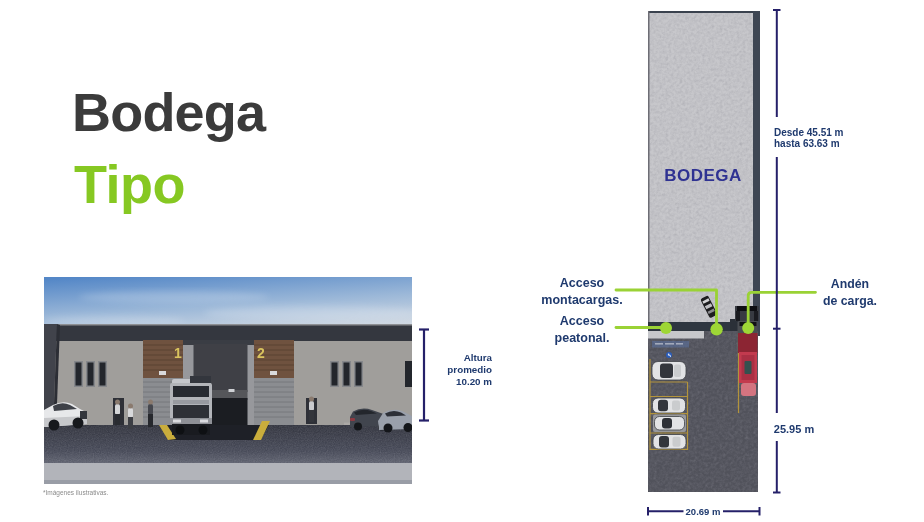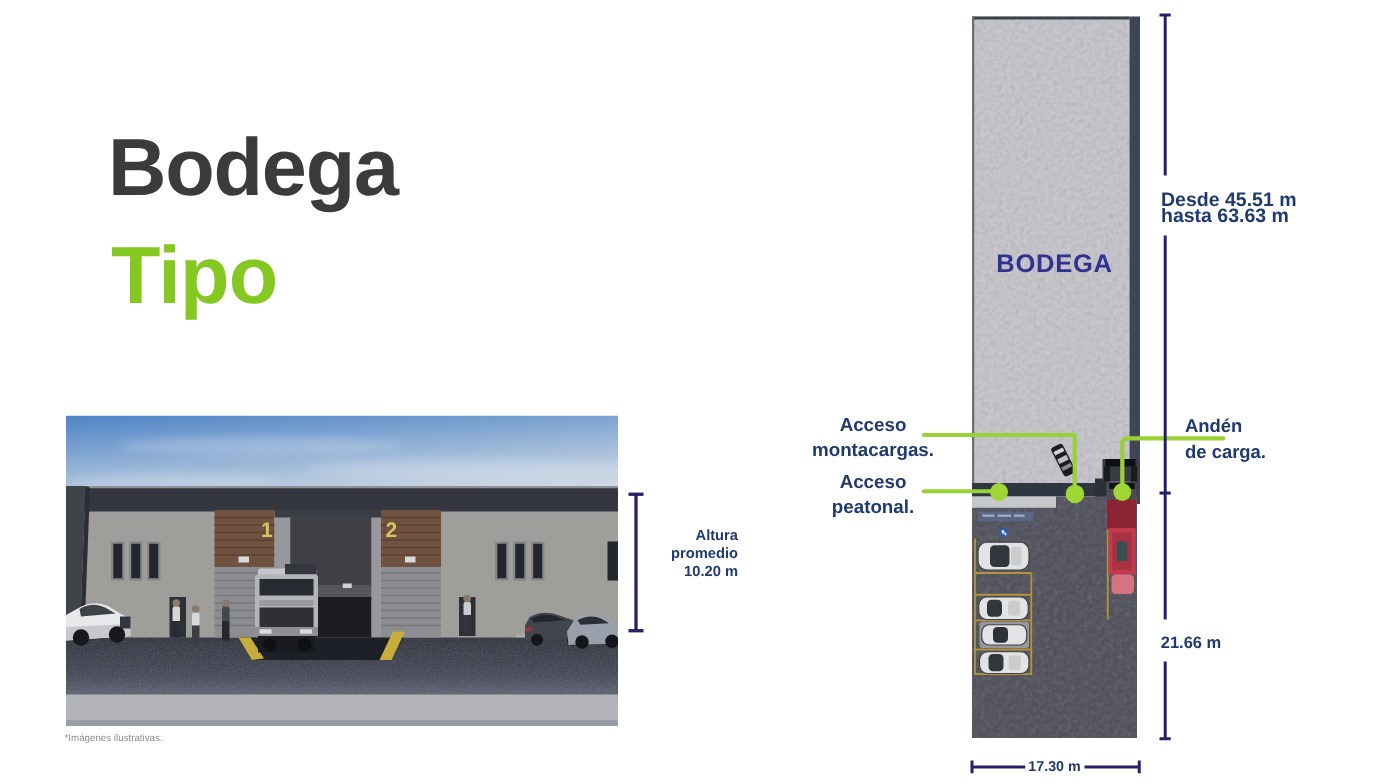--- a/index.html
+++ b/index.html
@@ -364,7 +364,7 @@
 
 <div class="abs navy" style="left:790px;top:276px;width:120px;text-align:left;font-size:12.3px;line-height:16.8px;">Andén<br>de carga.</div>
 
-<div class="abs navy" style="left:774px;top:127px;font-size:13px;line-height:11.3px;">Desde 45.51 m<br>hasta 63.63 m</div>
+<div class="abs navy" style="left:774px;top:127px;font-size:10px;line-height:11.3px;">Desde 45.51 m<br>hasta 63.63 m</div>
 
 <div class="abs navy" style="left:764px;top:423px;width:60px;text-align:center;font-size:11px;">21.66 m</div>
 

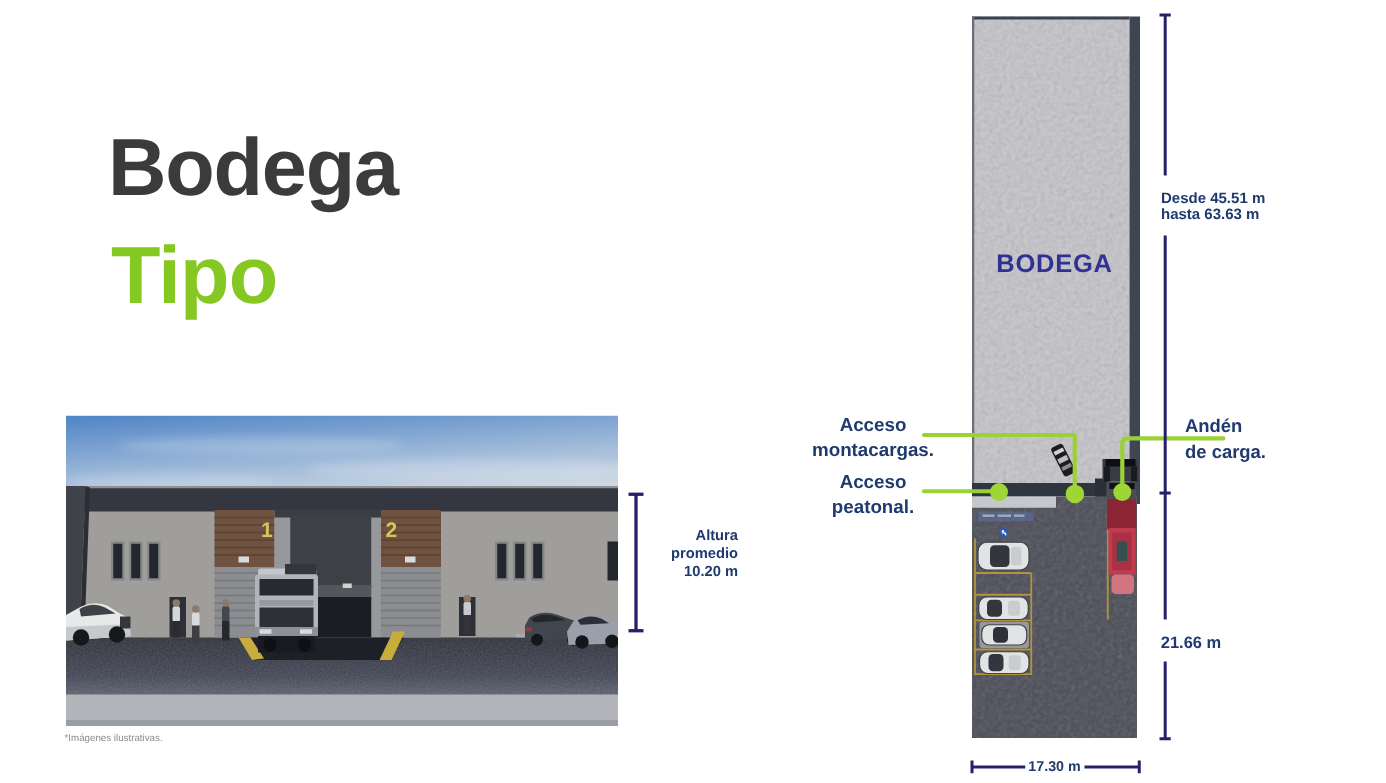--- a/index.html
+++ b/index.html
@@ -362,7 +362,7 @@
 
 <div class="abs navy" style="left:522px;top:313px;width:120px;text-align:center;font-size:12.5px;line-height:16.6px;">Acceso<br>peatonal.</div>
 
-<div class="abs navy" style="left:790px;top:276px;width:120px;text-align:left;font-size:12.3px;line-height:16.8px;">Andén<br>de carga.</div>
+<div class="abs navy" style="left:790px;top:276px;width:120px;text-align:center;font-size:12.3px;line-height:16.8px;">Andén<br>de carga.</div>
 
 <div class="abs navy" style="left:774px;top:127px;font-size:10px;line-height:11.3px;">Desde 45.51 m<br>hasta 63.63 m</div>
 

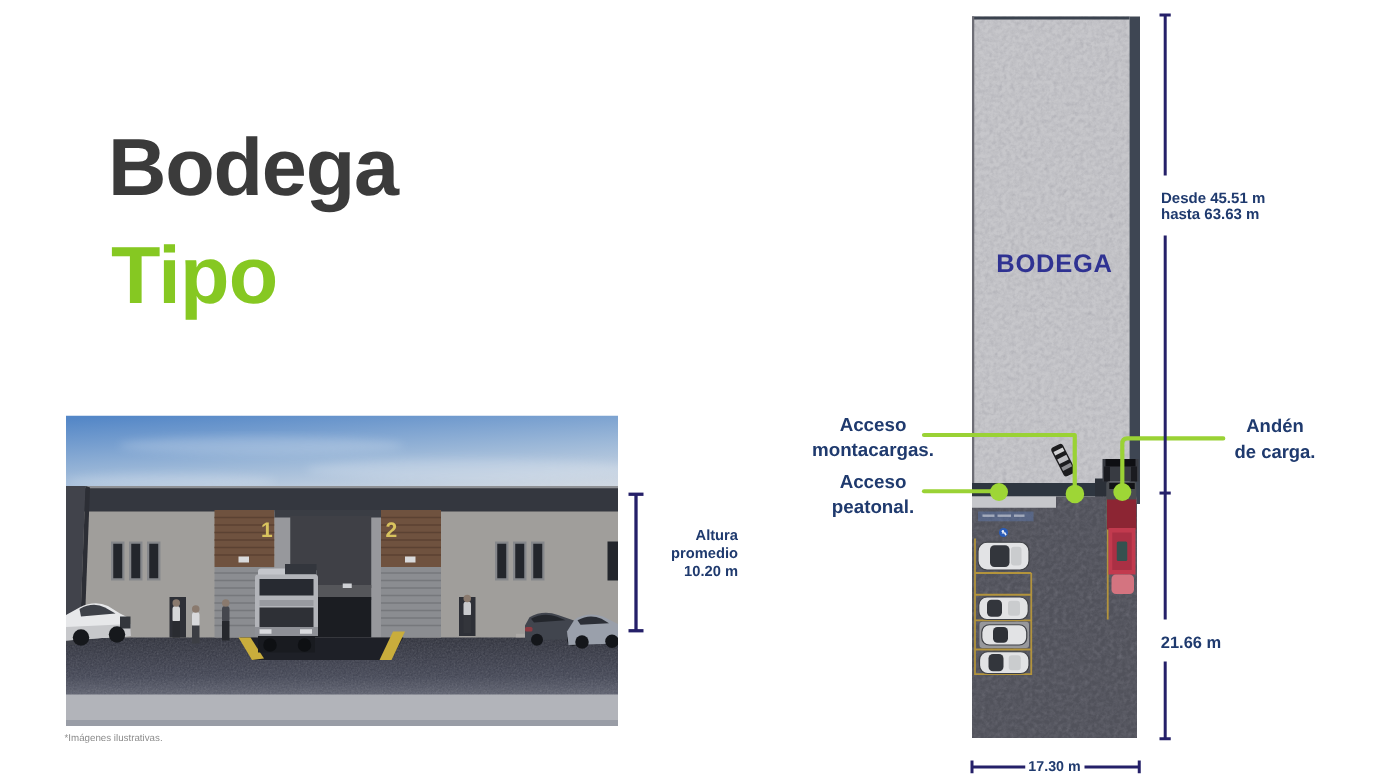--- a/index.html
+++ b/index.html
@@ -366,7 +366,7 @@
 
 <div class="abs navy" style="left:774px;top:127px;font-size:10px;line-height:11.3px;">Desde 45.51 m<br>hasta 63.63 m</div>
 
-<div class="abs navy" style="left:764px;top:423px;width:60px;text-align:center;font-size:11px;">21.66 m</div>
+<div class="abs navy" style="left:764px;top:423px;width:60px;text-align:center;font-size:11px;">25.95 m</div>
 
 <div class="abs navy" style="left:673px;top:505.5px;width:60px;text-align:center;font-size:9.5px;">17.30 m</div>
 

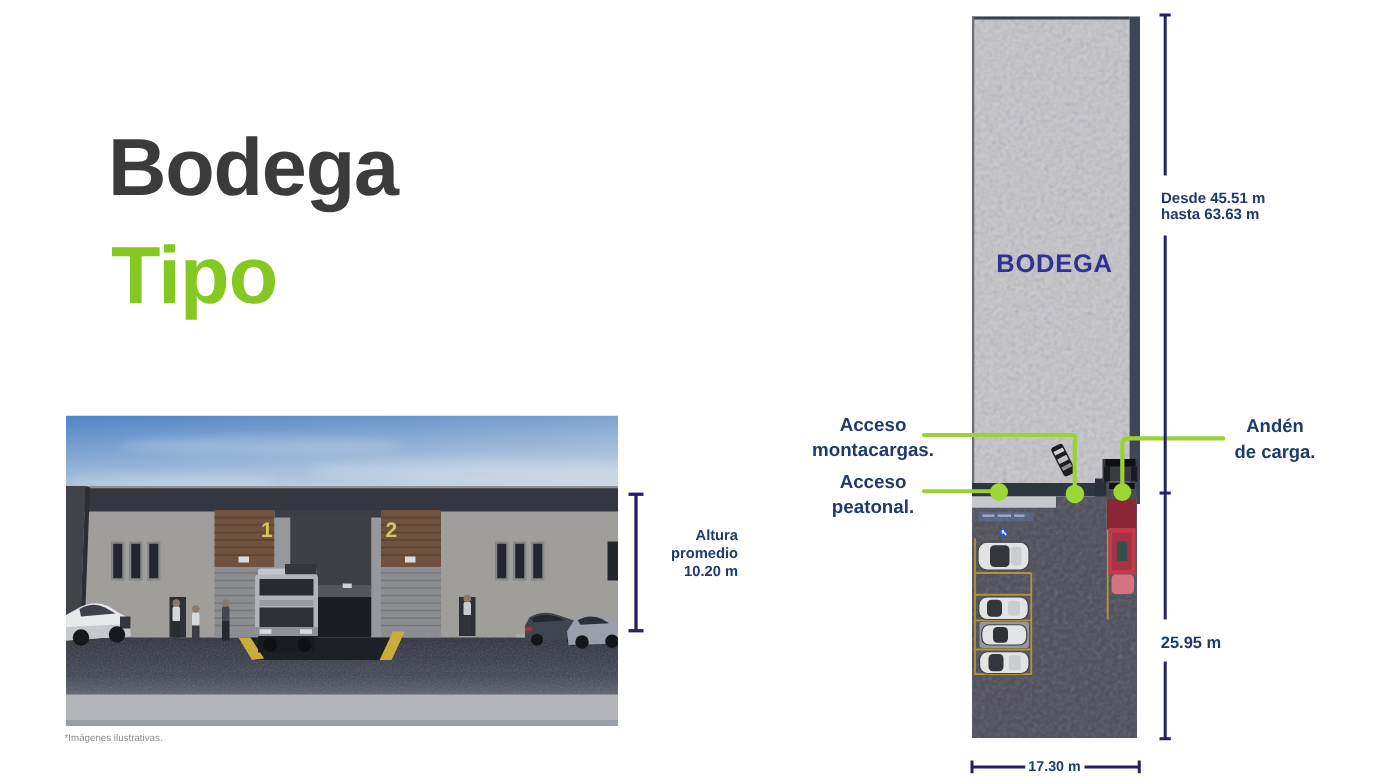--- a/index.html
+++ b/index.html
@@ -368,6 +368,6 @@
 
 <div class="abs navy" style="left:764px;top:423px;width:60px;text-align:center;font-size:11px;">25.95 m</div>
 
-<div class="abs navy" style="left:673px;top:505.5px;width:60px;text-align:center;font-size:9.5px;">17.30 m</div>
+<div class="abs navy" style="left:673px;top:505.5px;width:60px;text-align:center;font-size:9.5px;">20.69 m</div>
 
 </body></html>

